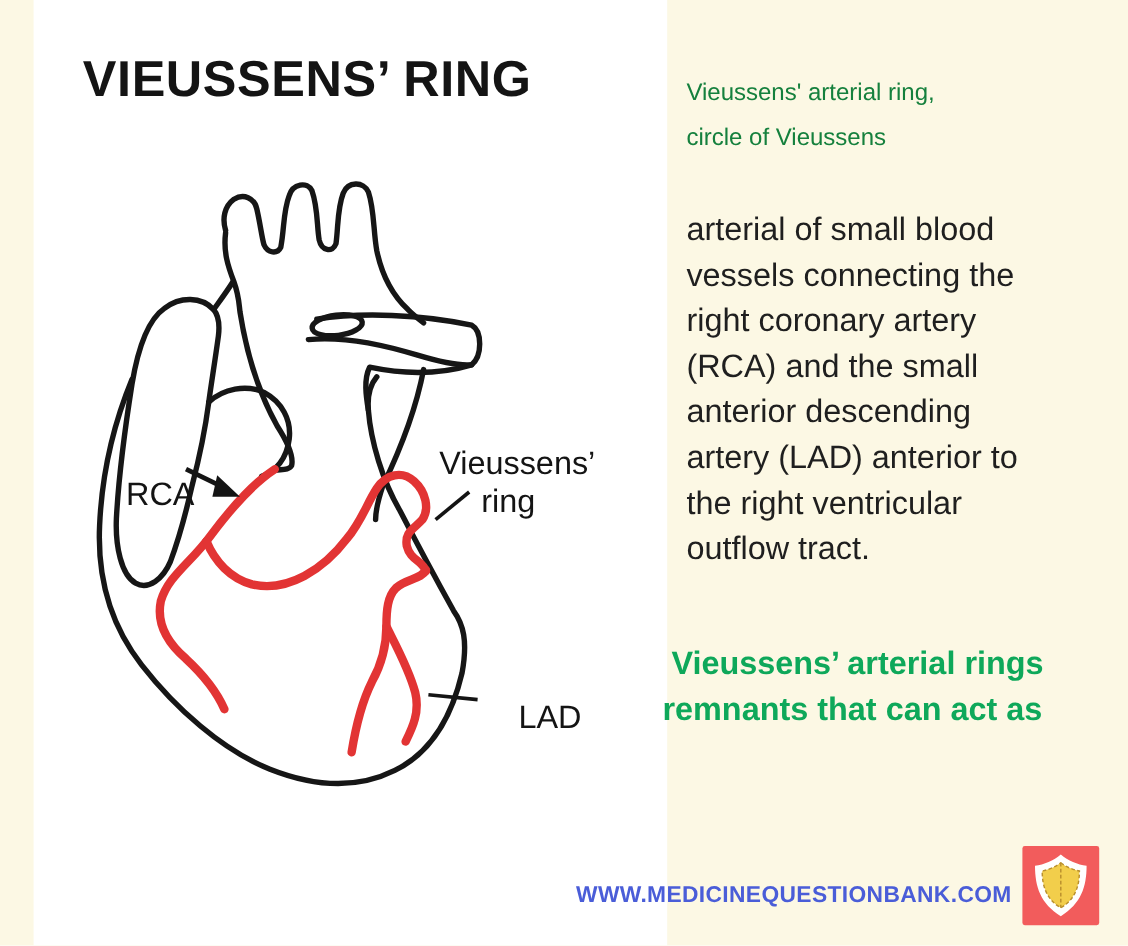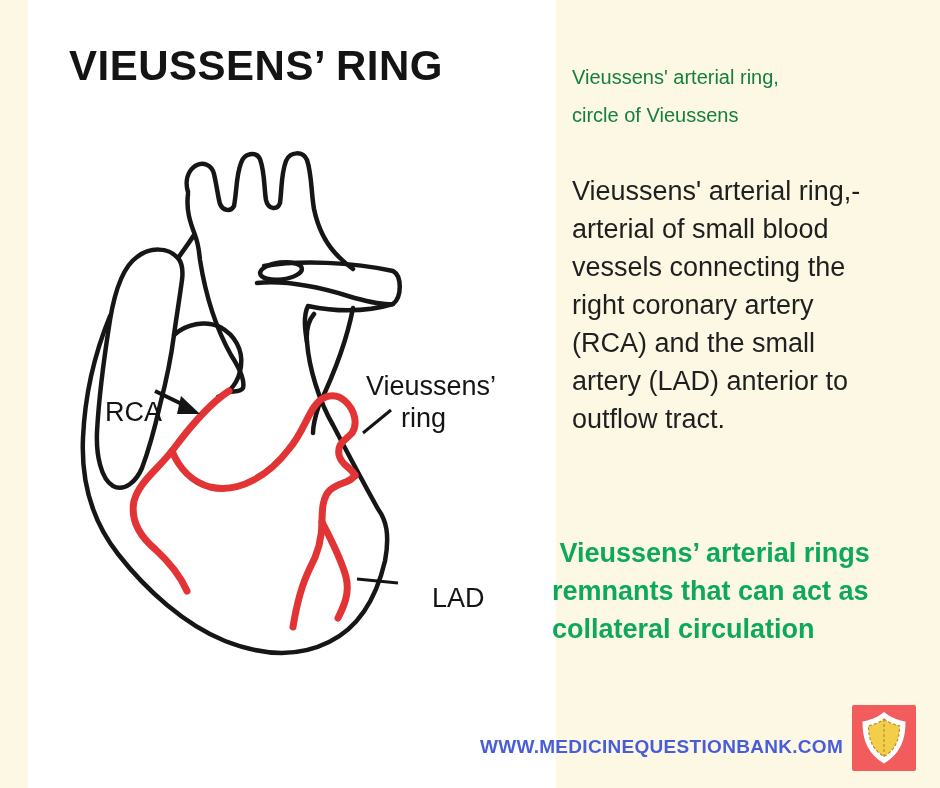--- a/index.html
+++ b/index.html
@@ -114,7 +114,6 @@
 </div>
 
 <div class="col bodytext">
-  <div class="line">Vieussens' arterial ring,-</div>
   <div class="line">arterial of small blood</div>
   <div class="line">vessels connecting the</div>
   <div class="line">right coronary artery</div>

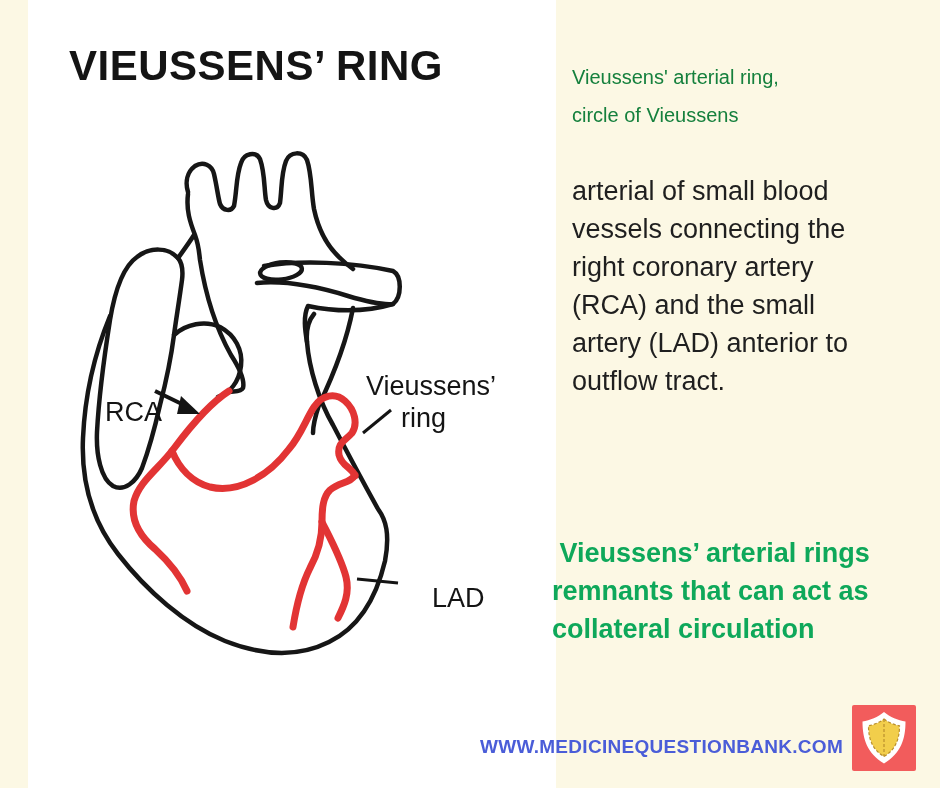--- a/index.html
+++ b/index.html
@@ -118,6 +118,7 @@
   <div class="line">vessels connecting the</div>
   <div class="line">right coronary artery</div>
   <div class="line">(RCA) and the small</div>
+  <div class="line">anterior descending</div>
   <div class="line">artery (LAD) anterior to</div>
   <div class="line">outflow tract.</div>
 </div>

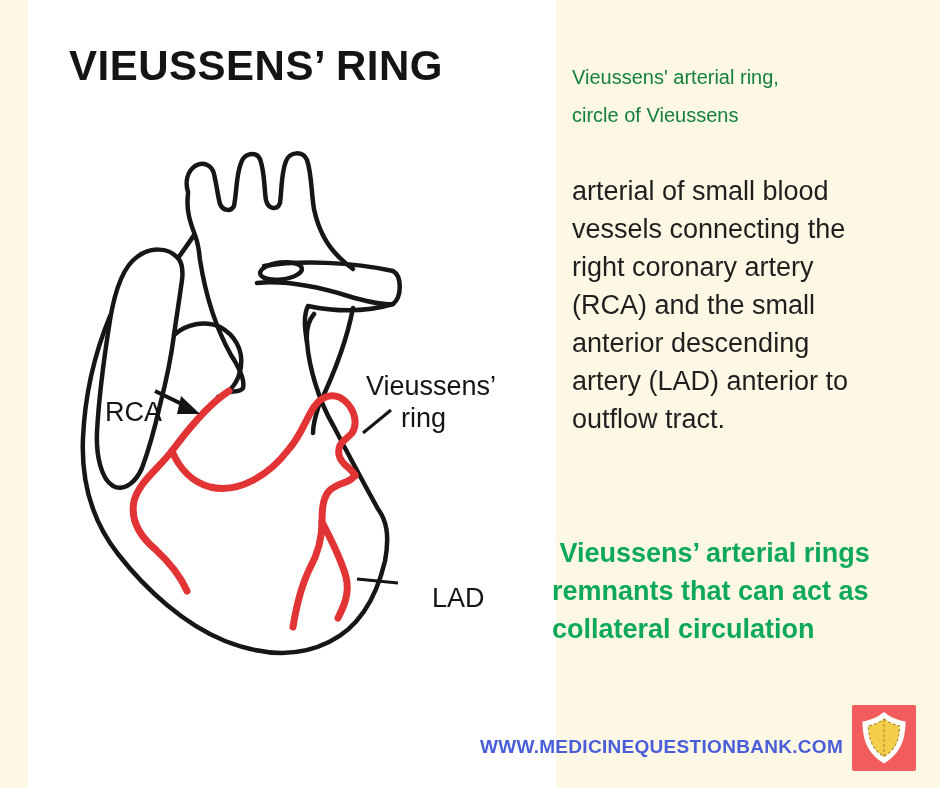--- a/index.html
+++ b/index.html
@@ -120,6 +120,7 @@
   <div class="line">(RCA) and the small</div>
   <div class="line">anterior descending</div>
   <div class="line">artery (LAD) anterior to</div>
+  <div class="line">the right ventricular</div>
   <div class="line">outflow tract.</div>
 </div>
 

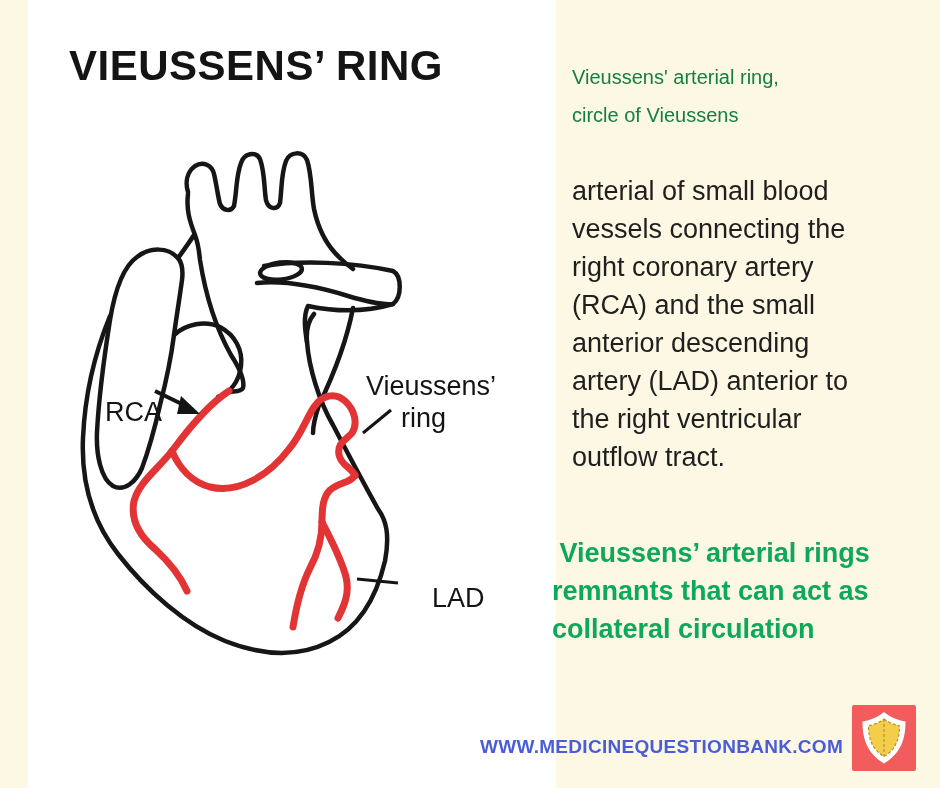--- a/index.html
+++ b/index.html
@@ -127,7 +127,6 @@
 <div class="col note">
   <div class="line"> Vieussens’ arterial rings</div>
   <div class="line">remnants that can act as</div>
-  <div class="line">collateral circulation</div>
 </div>
 
 <div class="footer-url">WWW.MEDICINEQUESTIONBANK.COM</div>

